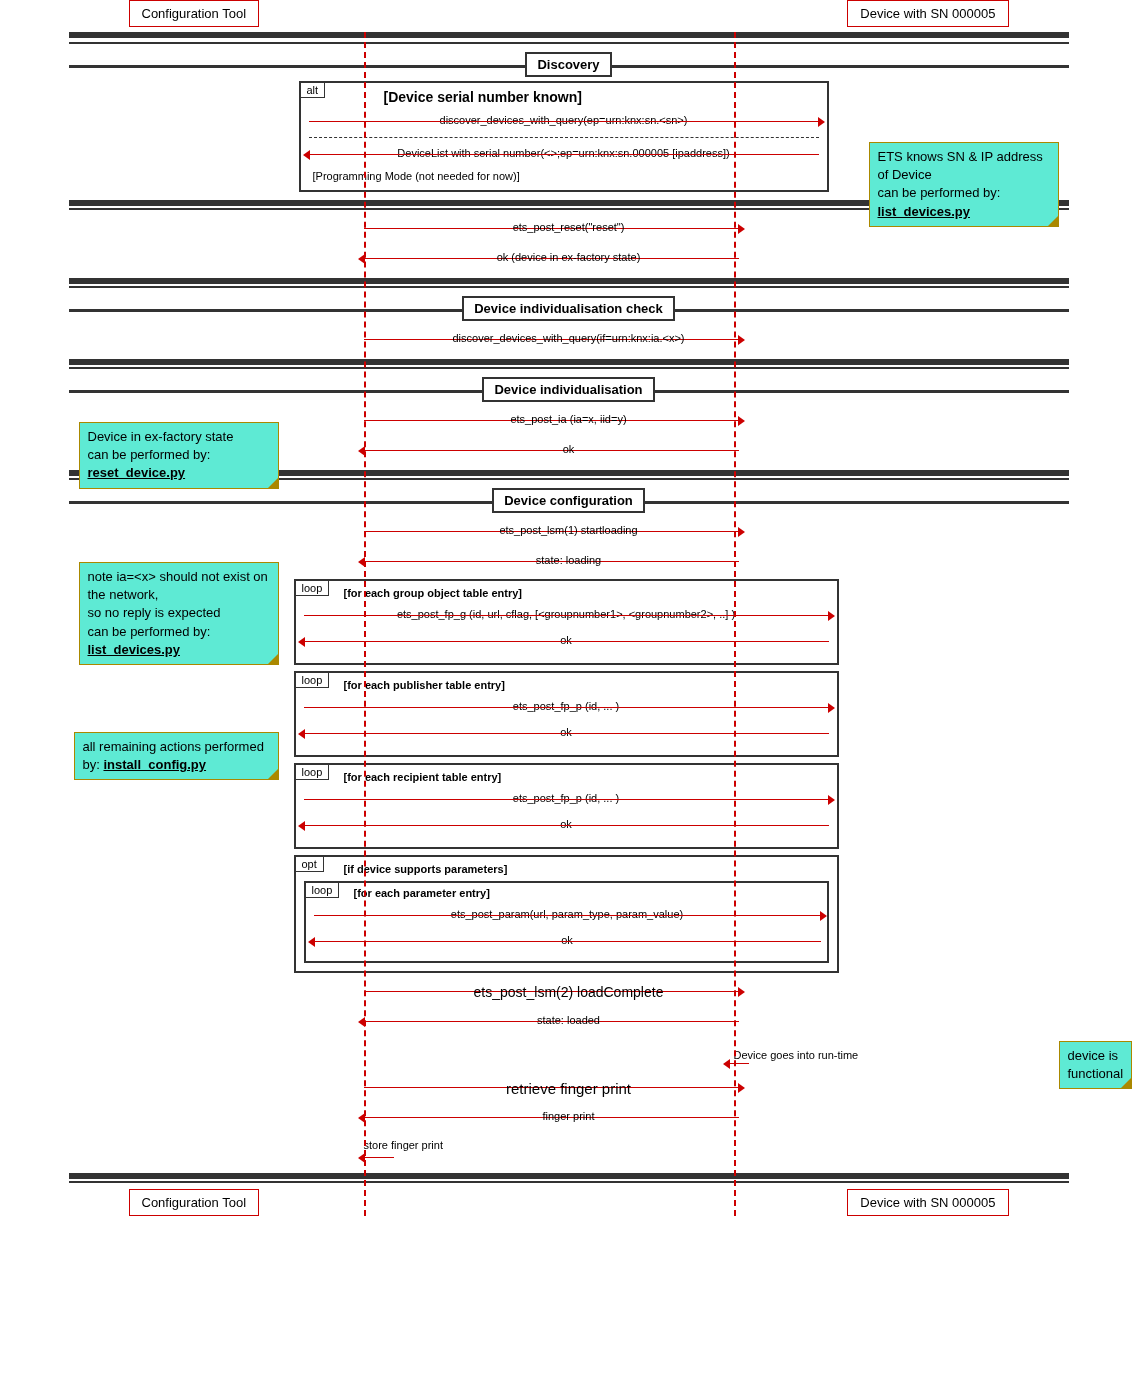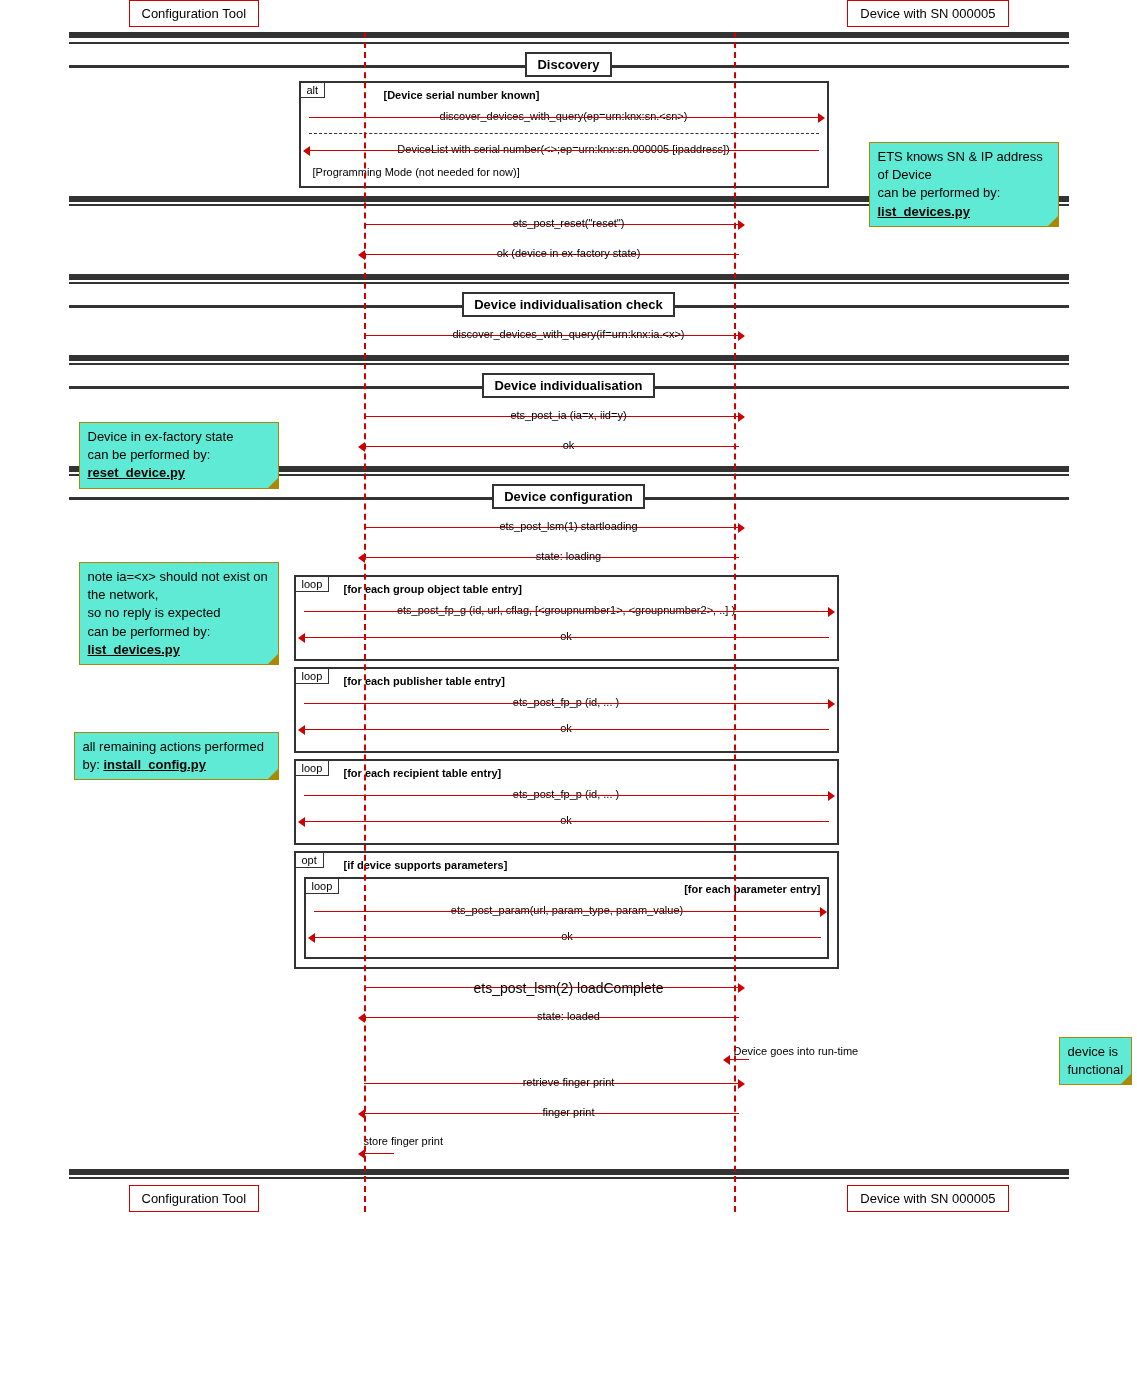--- a/index.html
+++ b/index.html
@@ -182,7 +182,7 @@
 
     <div style="position:relative; margin: 4px 0 4px 230px; width:530px; border:2px solid #333; padding:6px 8px 8px 8px;">
       <div style="position:absolute;top:-1px;left:-1px;background:#fff;border:1px solid #333;padding:1px 6px;font-size:11px;">alt</div>
-      <div style="font-size:11px;font-weight:bold;margin-left:45px;margin-bottom:4px;padding-left:30px;">[Device serial number known]</div>
+      <div style="font-size:14px;font-weight:bold;margin-left:45px;margin-bottom:4px;padding-left:30px;">[Device serial number known]</div>
 
       <div class="inline-arrow-area">
         <div class="ia-label">discover_devices_with_query(ep=urn:knx:sn.&lt;sn&gt;)</div>

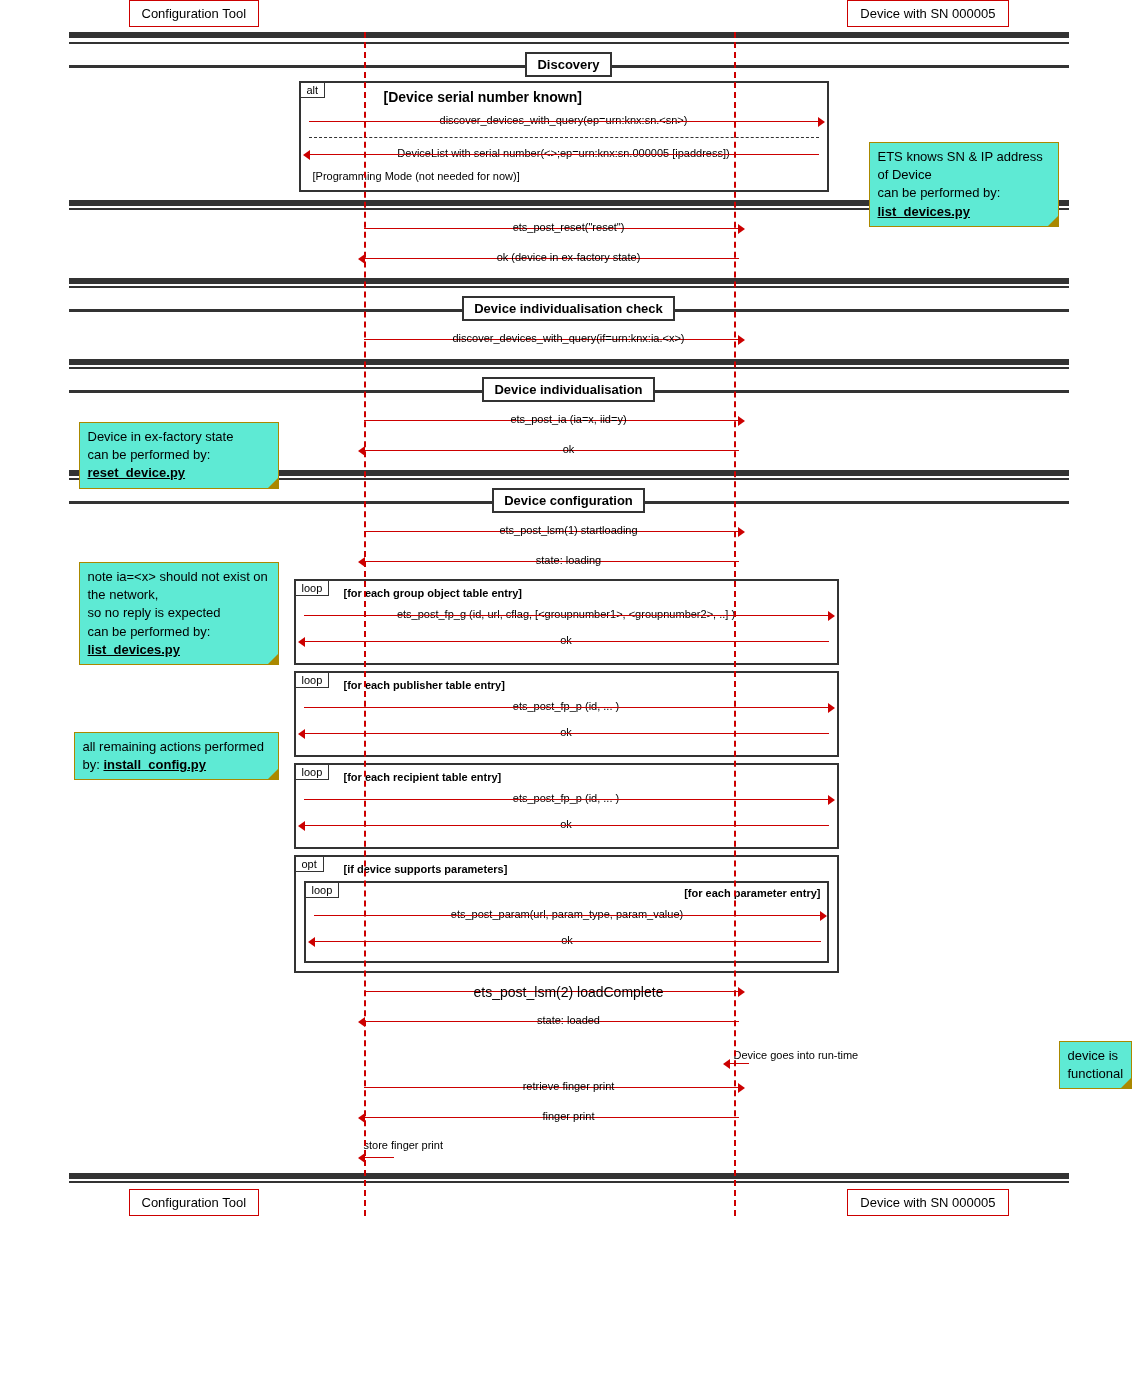--- a/index.html
+++ b/index.html
@@ -339,7 +339,7 @@
 
       <div style="position:relative;border:2px solid #333;padding:4px 6px 6px 8px;margin:0;">
         <div style="position:absolute;top:-1px;left:-1px;background:#fff;border:1px solid #333;padding:1px 6px;font-size:11px;">loop</div>
-        <div style="font-size:11px;font-weight:bold;margin-left:40px;margin-bottom:4px;text-align:right;">[for each parameter entry]</div>
+        <div style="font-size:11px;font-weight:bold;margin-left:40px;margin-bottom:4px;">[for each parameter entry]</div>
         <div class="inline-arrow-area">
           <div class="ia-label">ets_post_param(url, param_type, param_value)</div>
           <div class="ia-line-right" style="left:0;right:0;"></div>

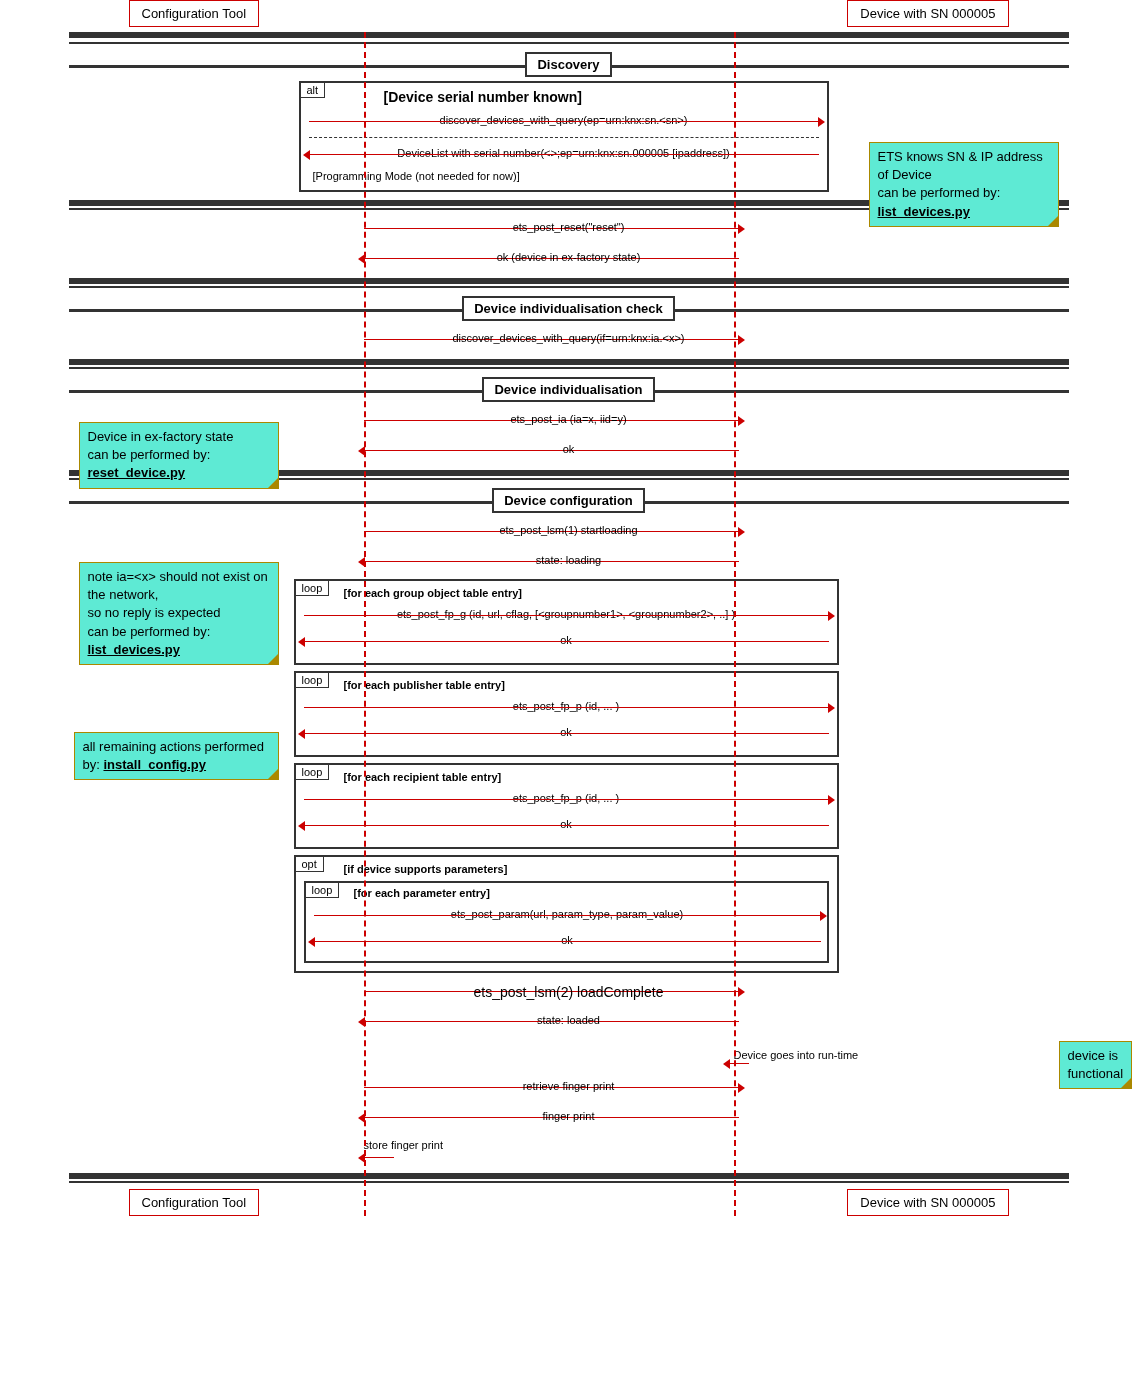--- a/index.html
+++ b/index.html
@@ -378,7 +378,7 @@
 
     <div style="position:relative;height:24px;margin:6px 0;">
       <div style="position:absolute;left:295px;right:330px;top:50%;height:1px;background:#c00;"></div>
-      <div style="position:absolute;left:335px;top:5px;font-size:11px;right:335px;text-align:center;">retrieve finger print</div>
+      <div style="position:absolute;left:335px;top:5px;font-size:15px;right:335px;text-align:center;">retrieve finger print</div>
       <div style="position:absolute;left:669px;top:calc(50% - 4px);width:0;height:0;border-top:5px solid transparent;border-bottom:5px solid transparent;border-left:7px solid #c00;"></div>
     </div>
 

